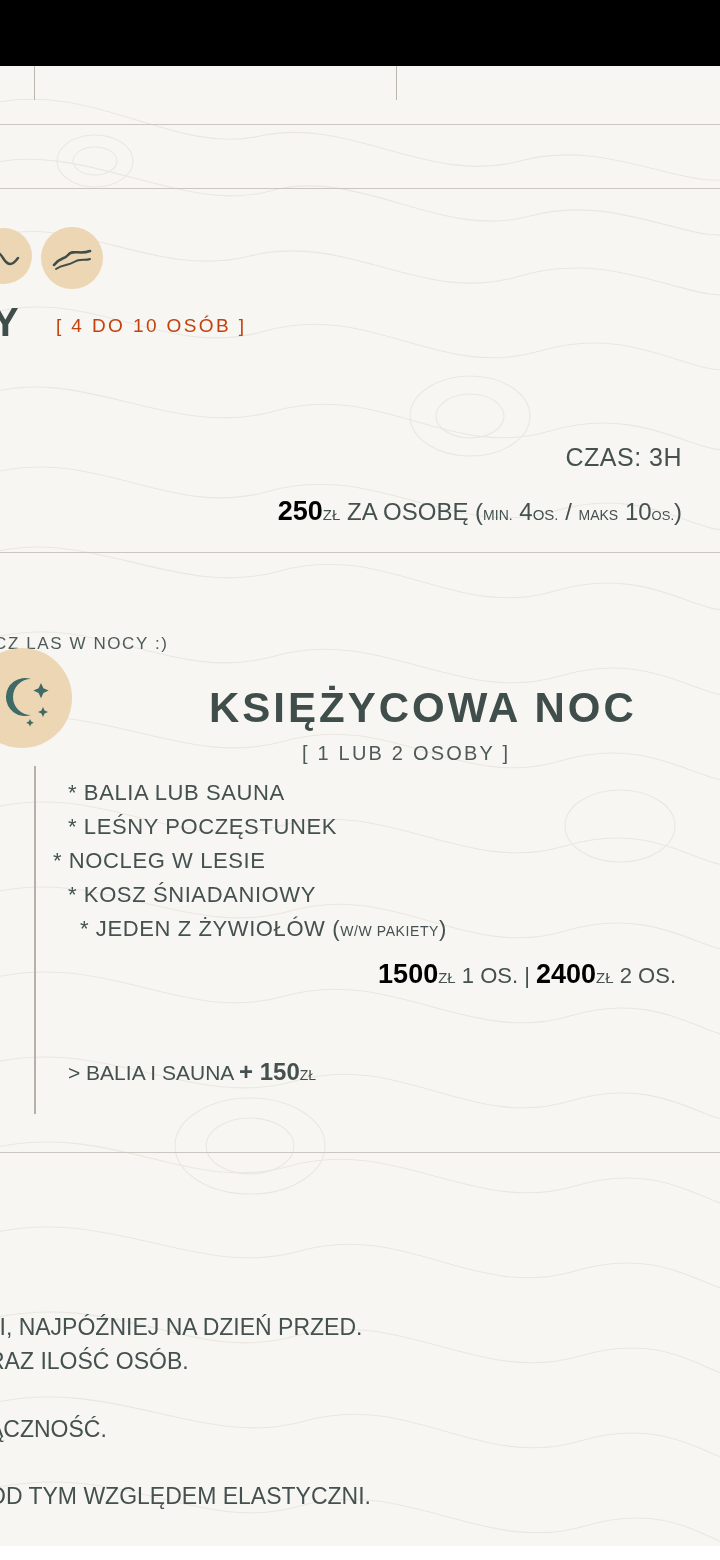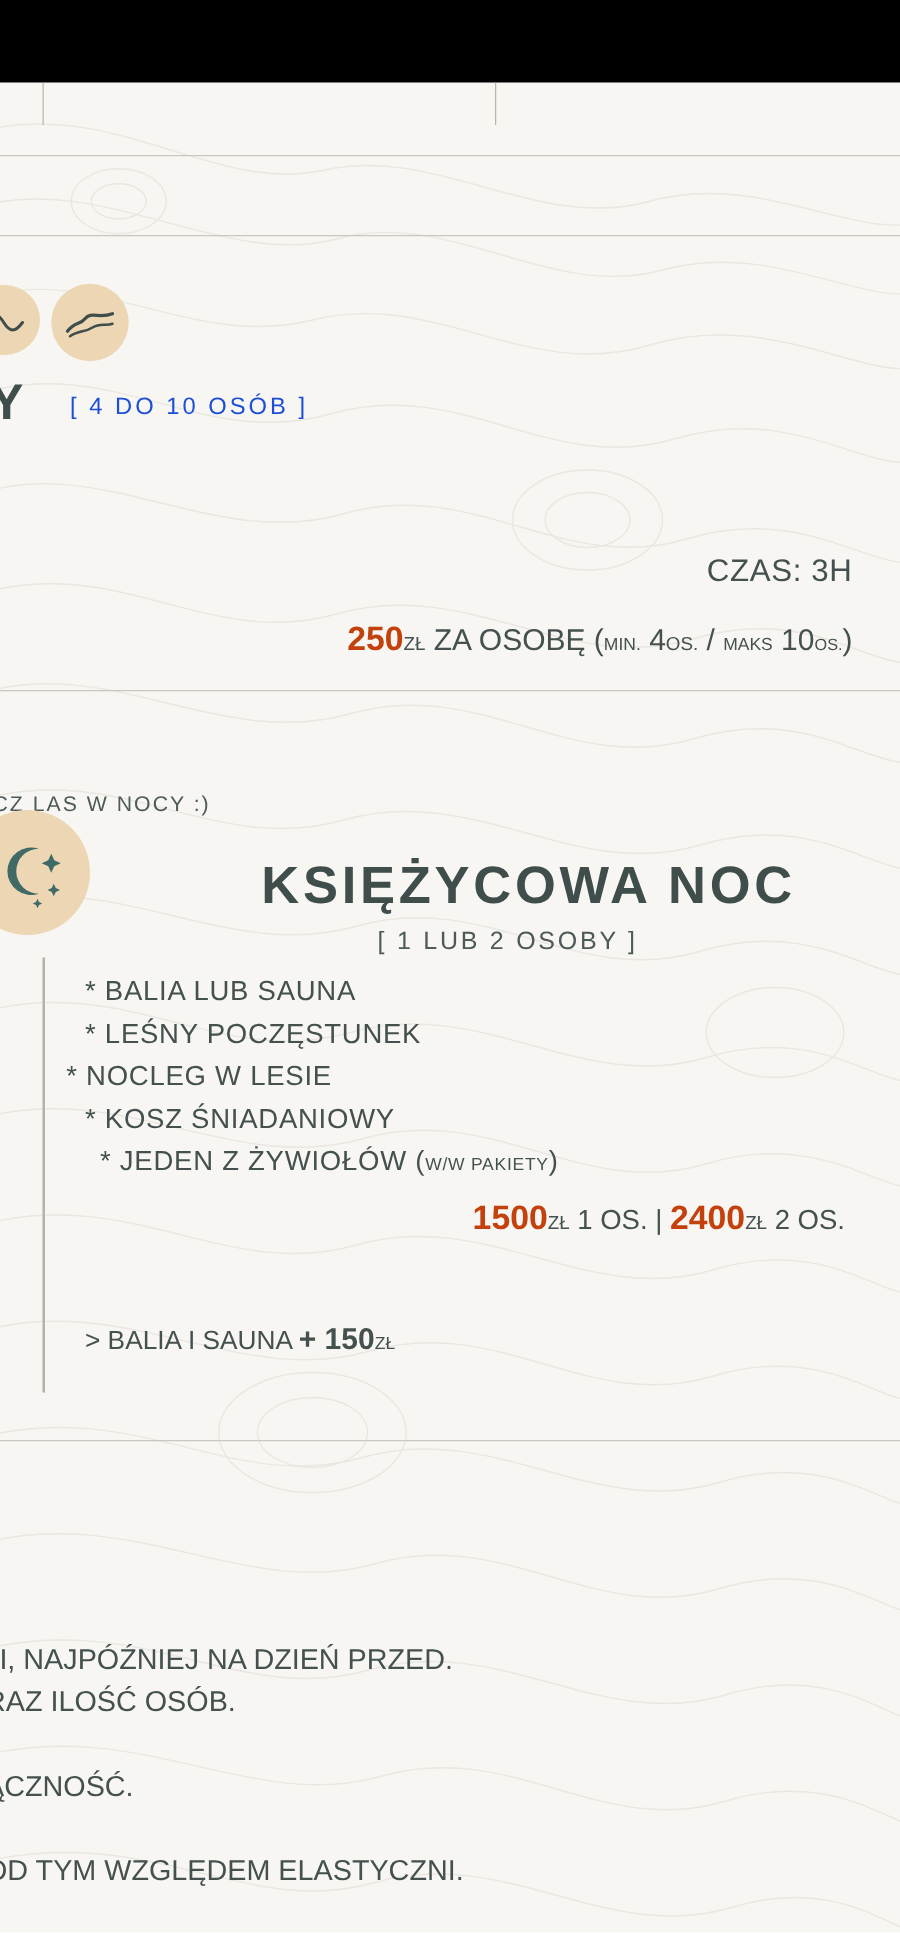--- a/index.html
+++ b/index.html
@@ -178,7 +178,7 @@
 
       <div class="row ttl" style="left:-8px;top:234px;font-size:40px;">Y</div>
 
-      <div class="row" style="left:56px;top:249px;font-size:19px;letter-spacing:2.4px;color:#1d4ed8;">[ 4 DO 10 OSÓB ]</div>
+      <div class="row" style="left:56px;top:249px;font-size:19px;letter-spacing:2.4px;color:#c2410c;">[ 4 DO 10 OSÓB ]</div>
 
       <div class="row" style="right:38px;top:377px;font-size:25px;letter-spacing:0.5px;color:#44514f;">CZAS: 3H</div>
 

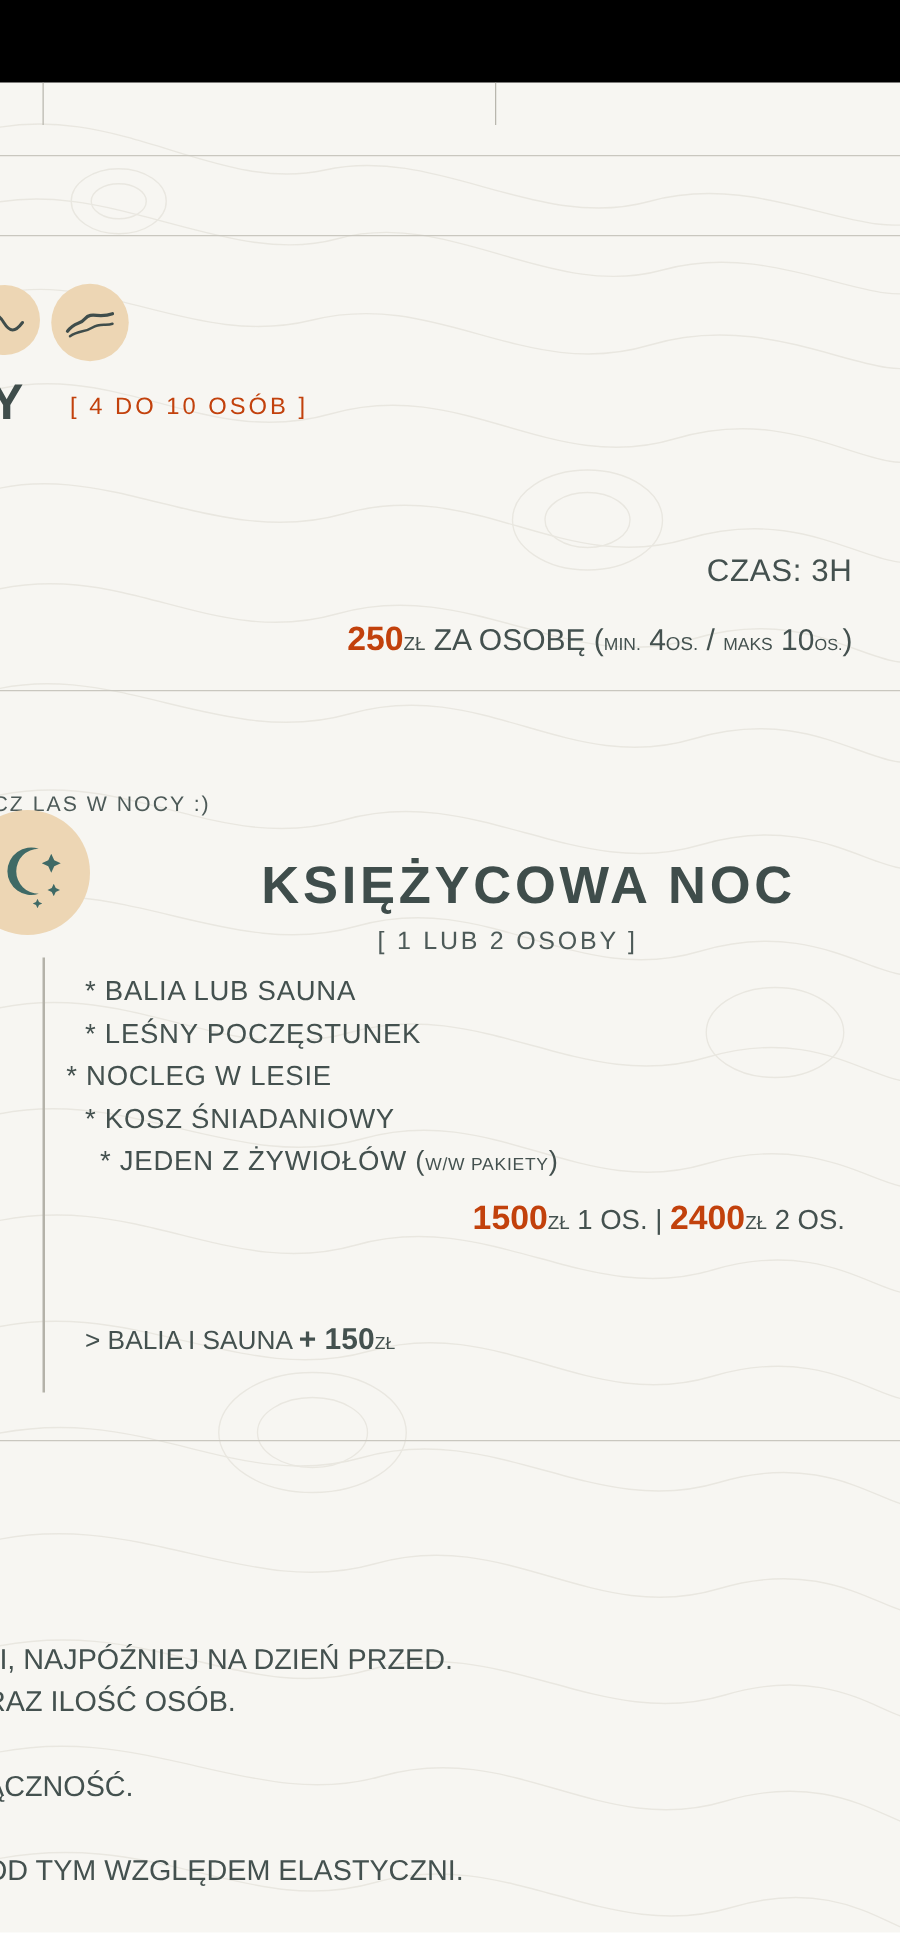--- a/index.html
+++ b/index.html
@@ -96,7 +96,7 @@
   .bigprice {
     font-size: 27px;
     font-weight: 700;
-    color: #c2410c;
+    color: #000000;
   }
 
   .zl { font-size: 15px; font-weight: 400; }

